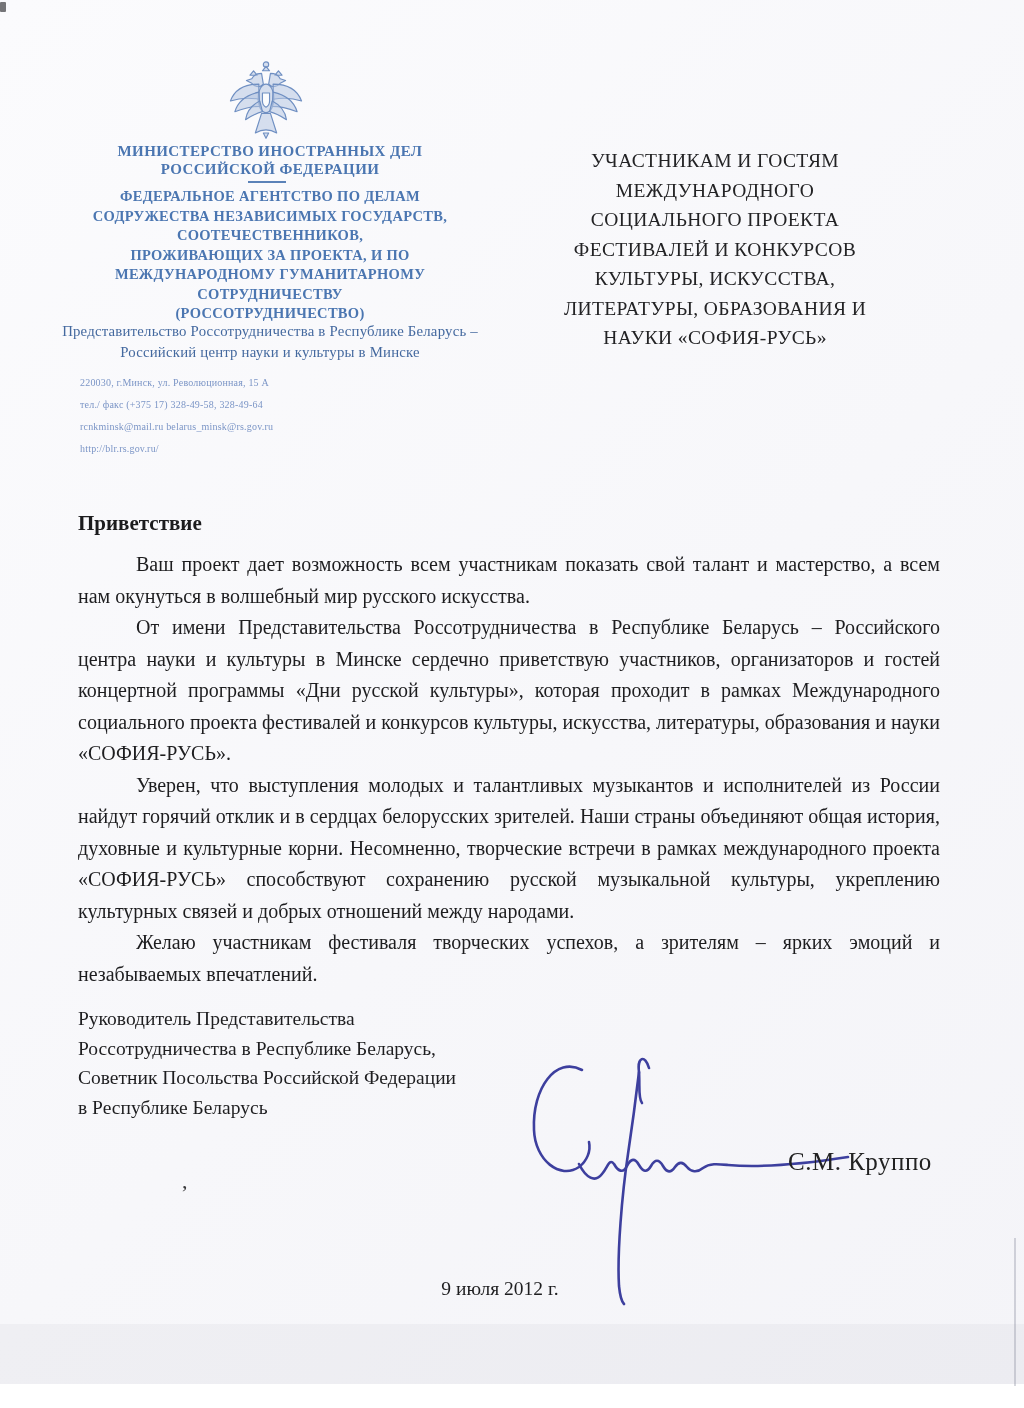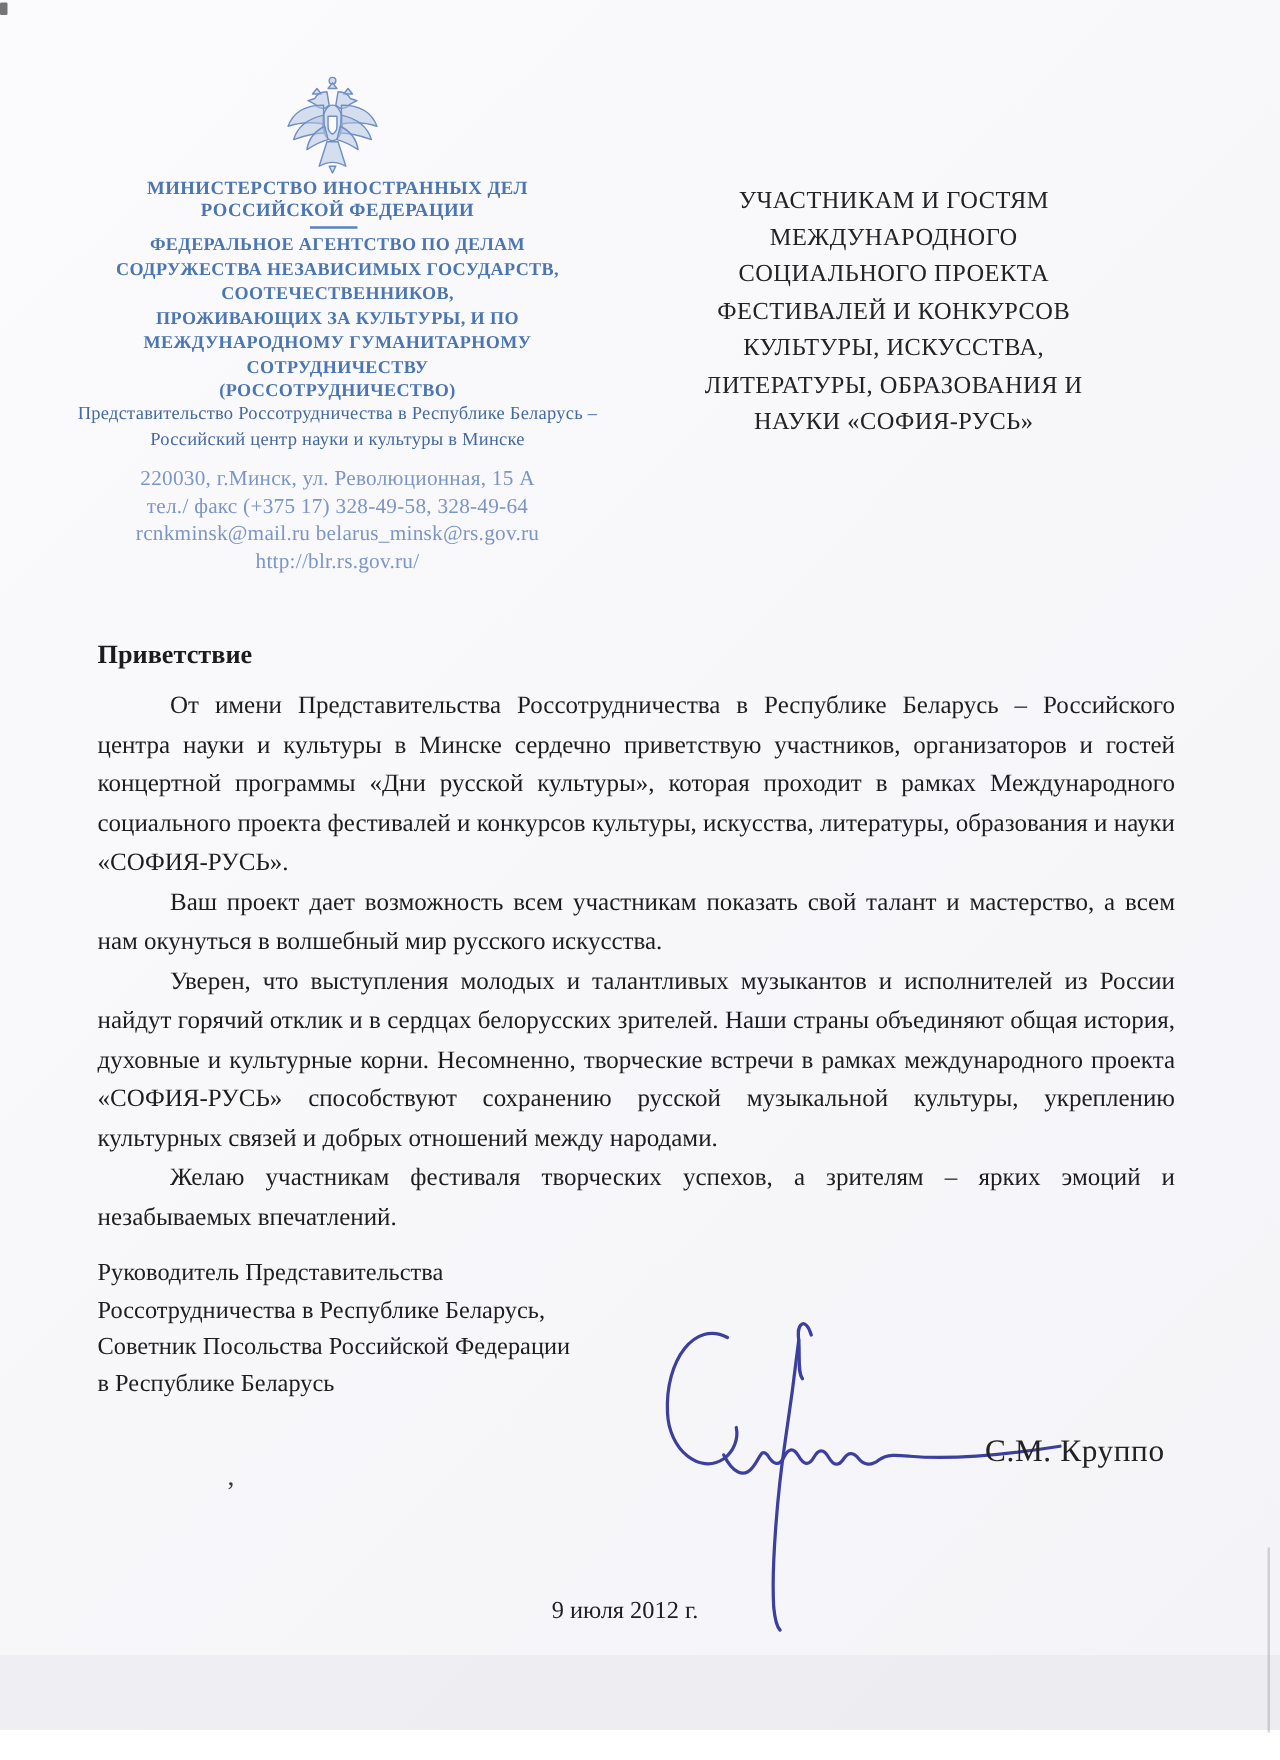--- a/index.html
+++ b/index.html
@@ -119,7 +119,7 @@
     <div>ФЕДЕРАЛЬНОЕ АГЕНТСТВО ПО ДЕЛАМ</div>
     <div>СОДРУЖЕСТВА НЕЗАВИСИМЫХ ГОСУДАРСТВ,</div>
     <div>СООТЕЧЕСТВЕННИКОВ,</div>
-    <div>ПРОЖИВАЮЩИХ ЗА КУЛЬТУРЫ, И ПО</div>
+    <div>ПРОЖИВАЮЩИХ ЗА ПРОЕКТА, И ПО</div>
     <div>МЕЖДУНАРОДНОМУ ГУМАНИТАРНОМУ</div>
     <div>СОТРУДНИЧЕСТВУ</div>
     <div>(РОССОТРУДНИЧЕСТВО)</div>

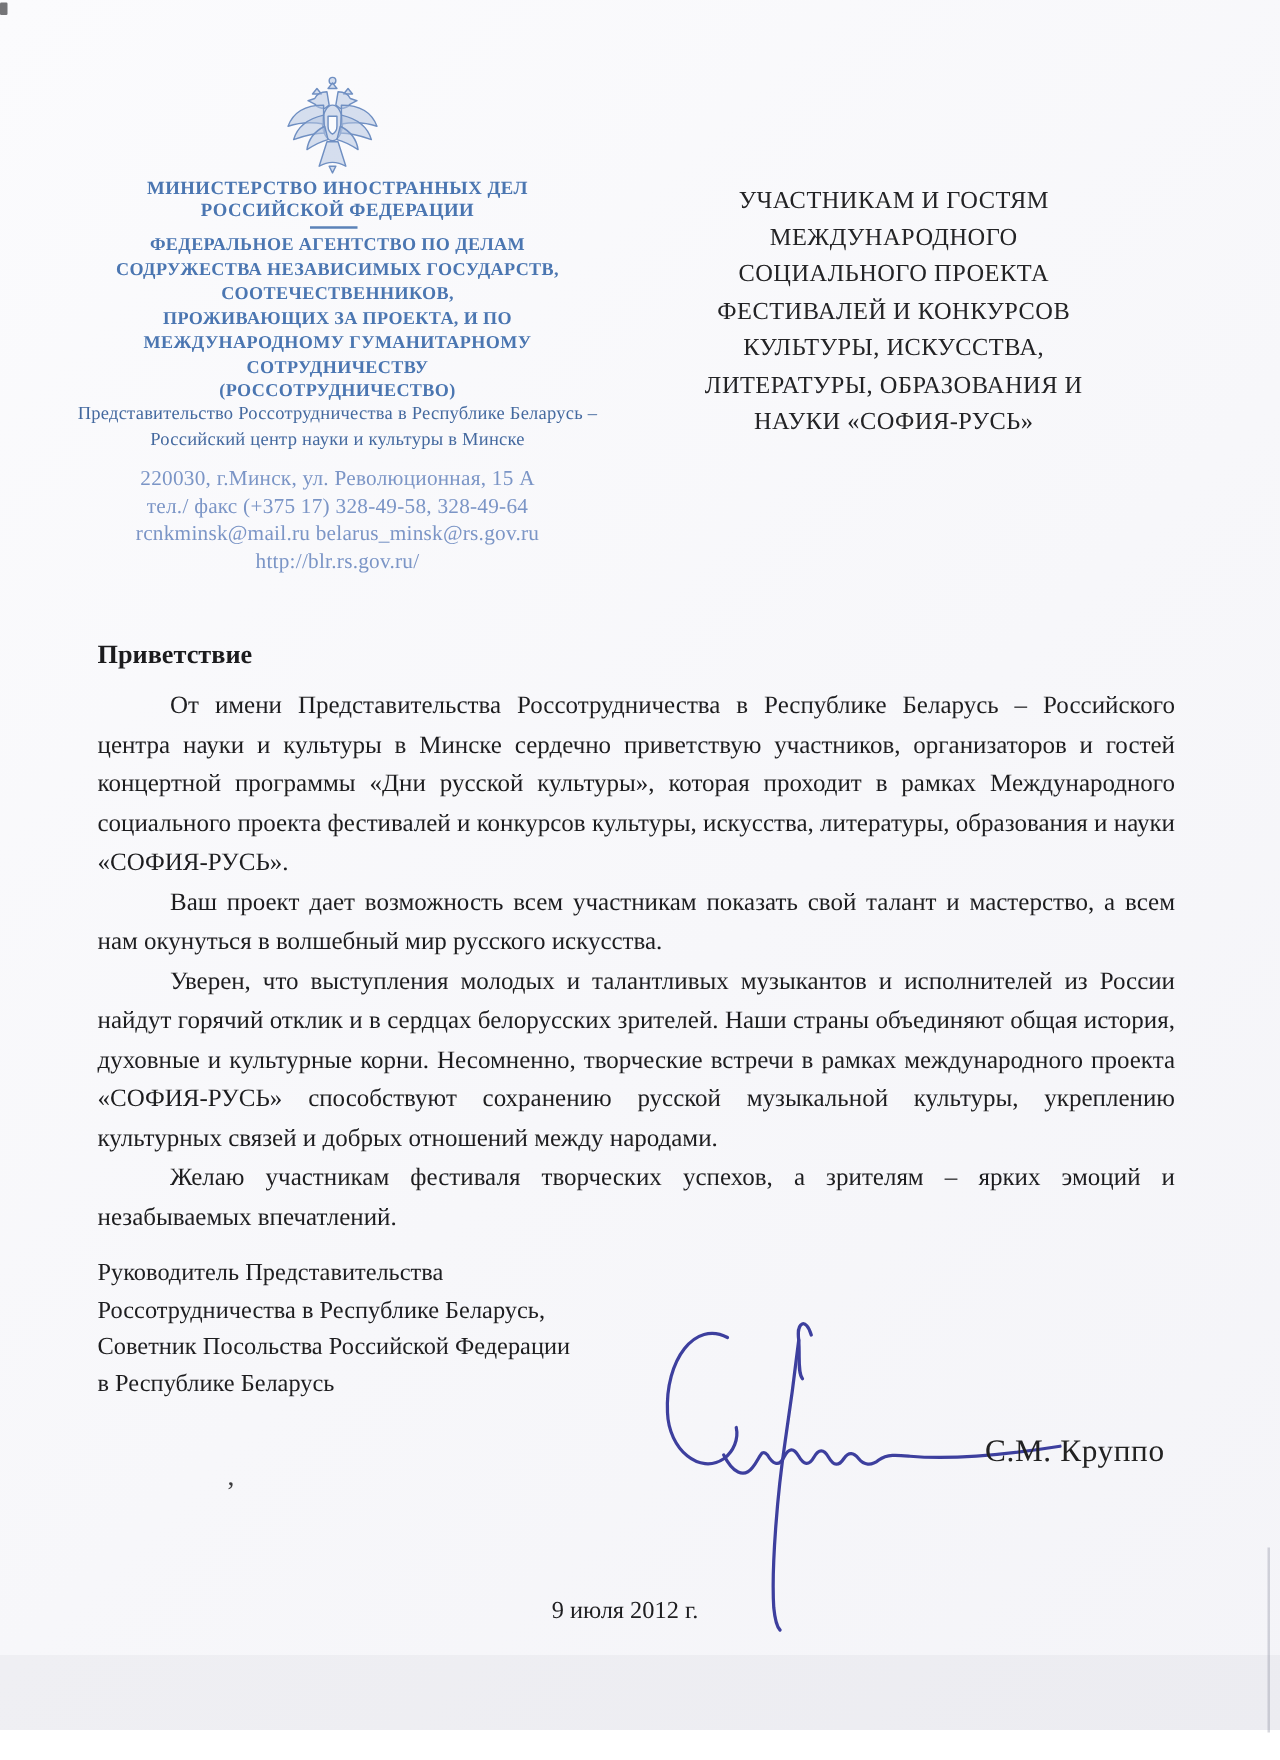--- a/index.html
+++ b/index.html
@@ -39,7 +39,7 @@
   }
   .sender-contact{
     position:absolute;left:80px;top:372px;width:380px;
-    text-align:center;font-size:17px;line-height:22px;
+    text-align:left;font-size:10px;line-height:22px;
     color:#7b95c6;letter-spacing:.2px;
   }
 

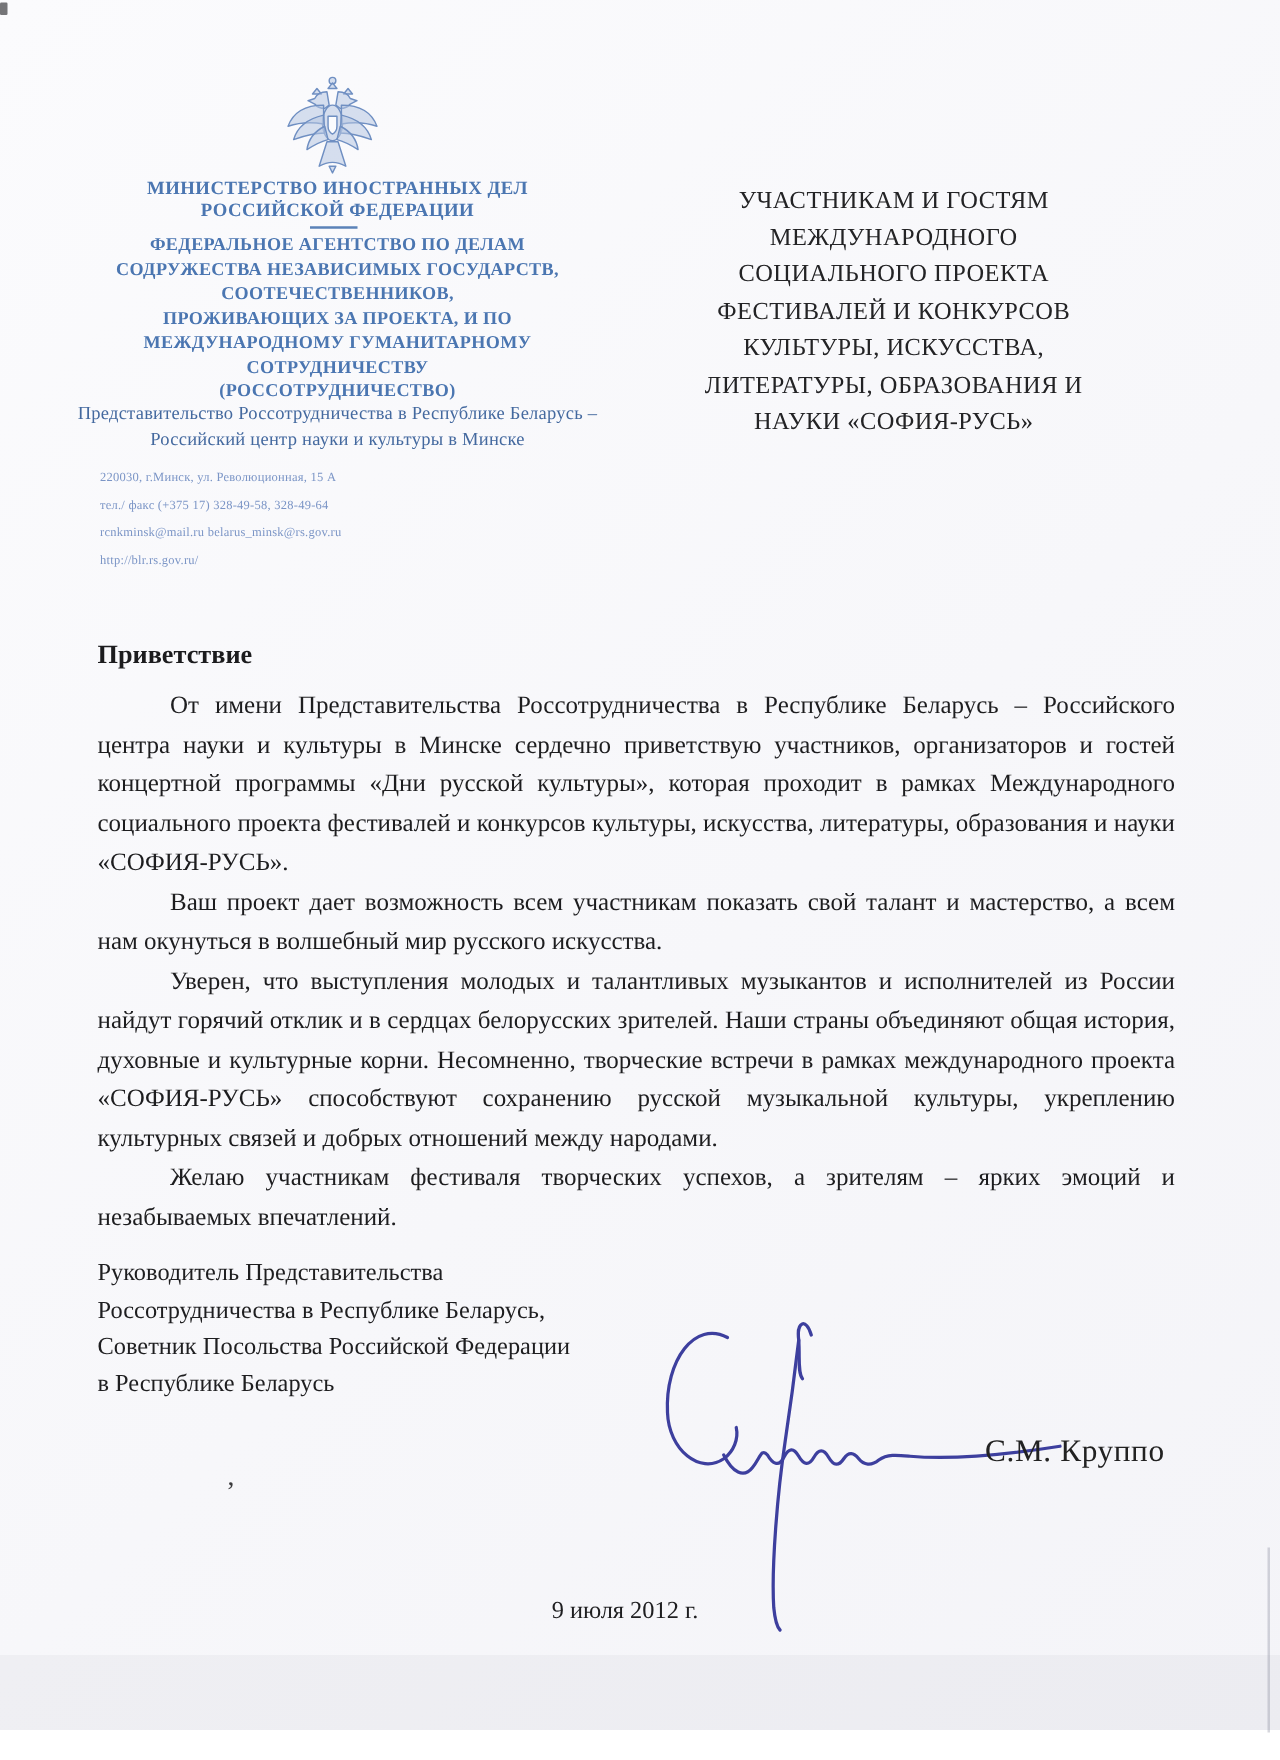--- a/index.html
+++ b/index.html
@@ -147,8 +147,8 @@
 
   <div class="letter-title">Приветствие</div>
   <div class="letter-body">
+    <p>Ваш проект дает возможность всем участникам показать свой талант и мастерство, а всем нам окунуться в волшебный мир русского искусства.</p>
     <p>От имени Представительства Россотрудничества в Республике Беларусь – Российского центра науки и культуры в Минске сердечно приветствую  участников, организаторов и гостей концертной программы «Дни русской культуры», которая проходит в рамках  Международного социального проекта фестивалей и конкурсов культуры, искусства, литературы, образования и науки «СОФИЯ-РУСЬ».</p>
-    <p>Ваш проект дает возможность всем участникам показать свой талант и мастерство, а всем нам окунуться в волшебный мир русского искусства.</p>
     <p>Уверен, что выступления молодых и талантливых музыкантов и исполнителей из России найдут горячий отклик и в сердцах белорусских зрителей. Наши страны объединяют общая история, духовные и культурные корни. Несомненно, творческие встречи в рамках международного проекта «СОФИЯ-РУСЬ» способствуют сохранению русской музыкальной культуры, укреплению культурных связей  и добрых отношений между народами.</p>
     <p>Желаю участникам фестиваля  творческих успехов, а зрителям – ярких эмоций и незабываемых впечатлений.</p>
   </div>

